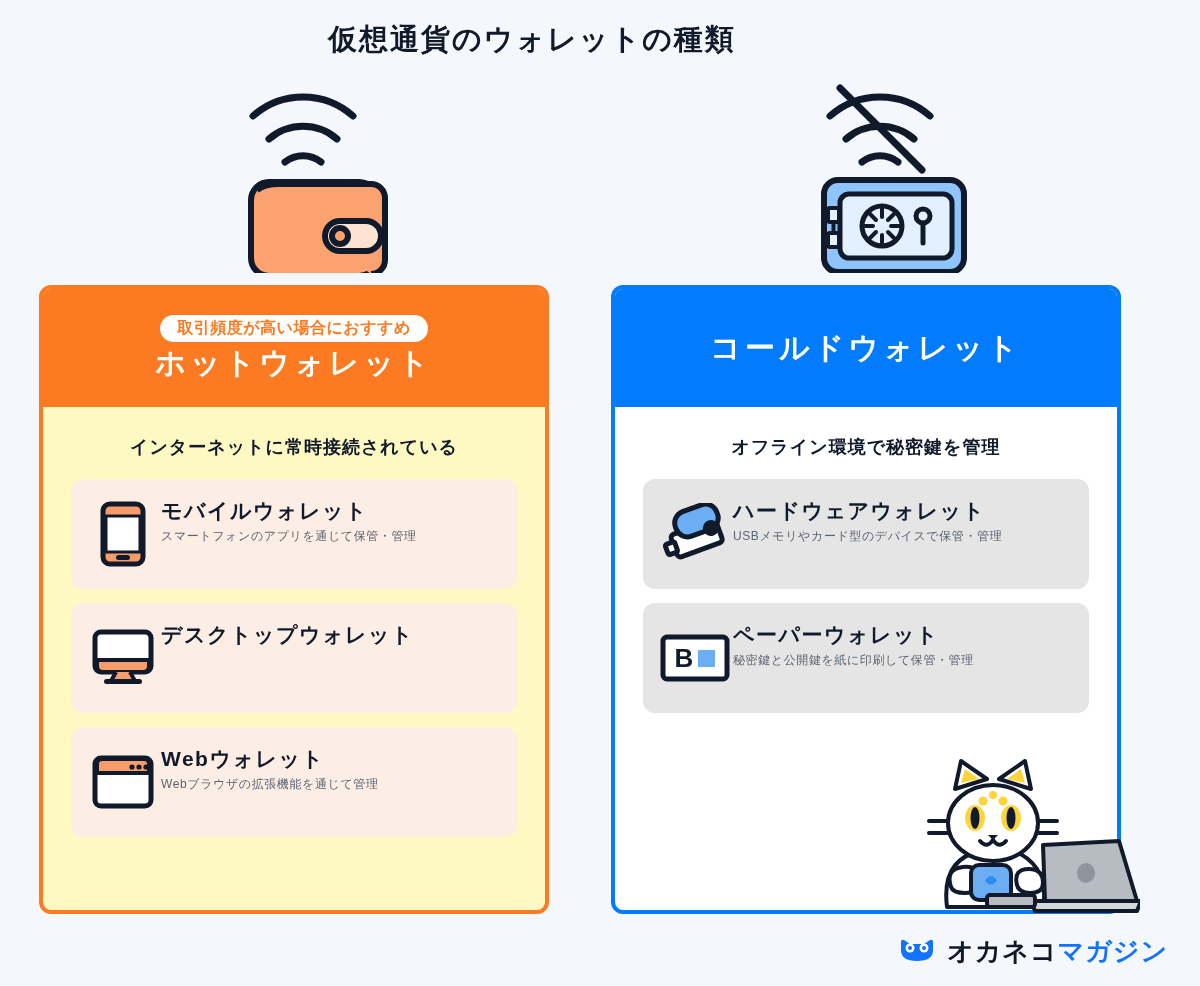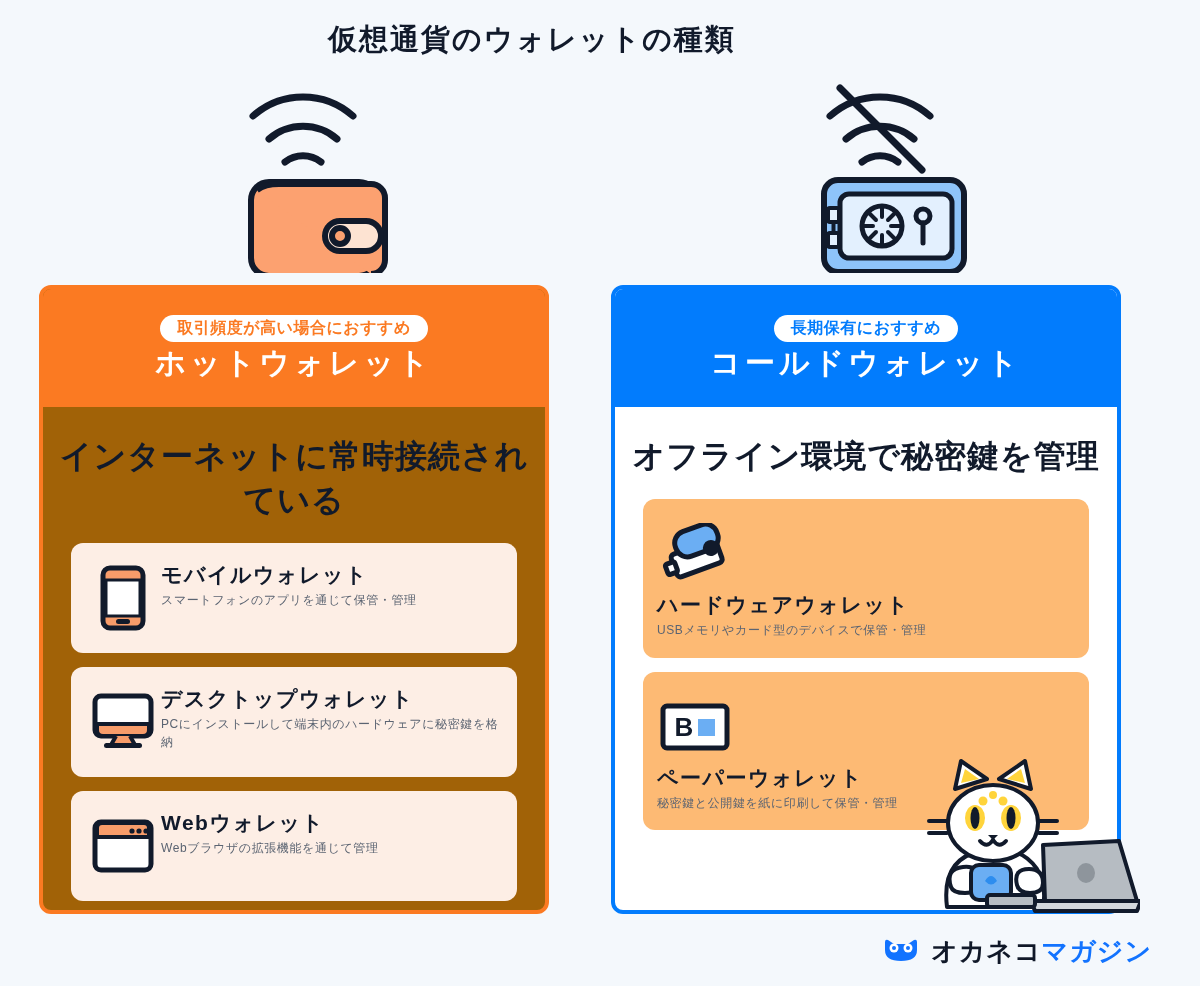--- a/index.html
+++ b/index.html
@@ -34,7 +34,7 @@
     box-sizing:border-box;
     overflow:hidden;
   }
-  .panel.left{left:39px;background:#a16207;border:4px solid #FB7A22;}
+  .panel.left{left:39px;background:#fef9c3;border:4px solid #FB7A22;}
   .panel.right{left:611px;background:#fff;border:4px solid #027CFD;}
 
   .panel-head{

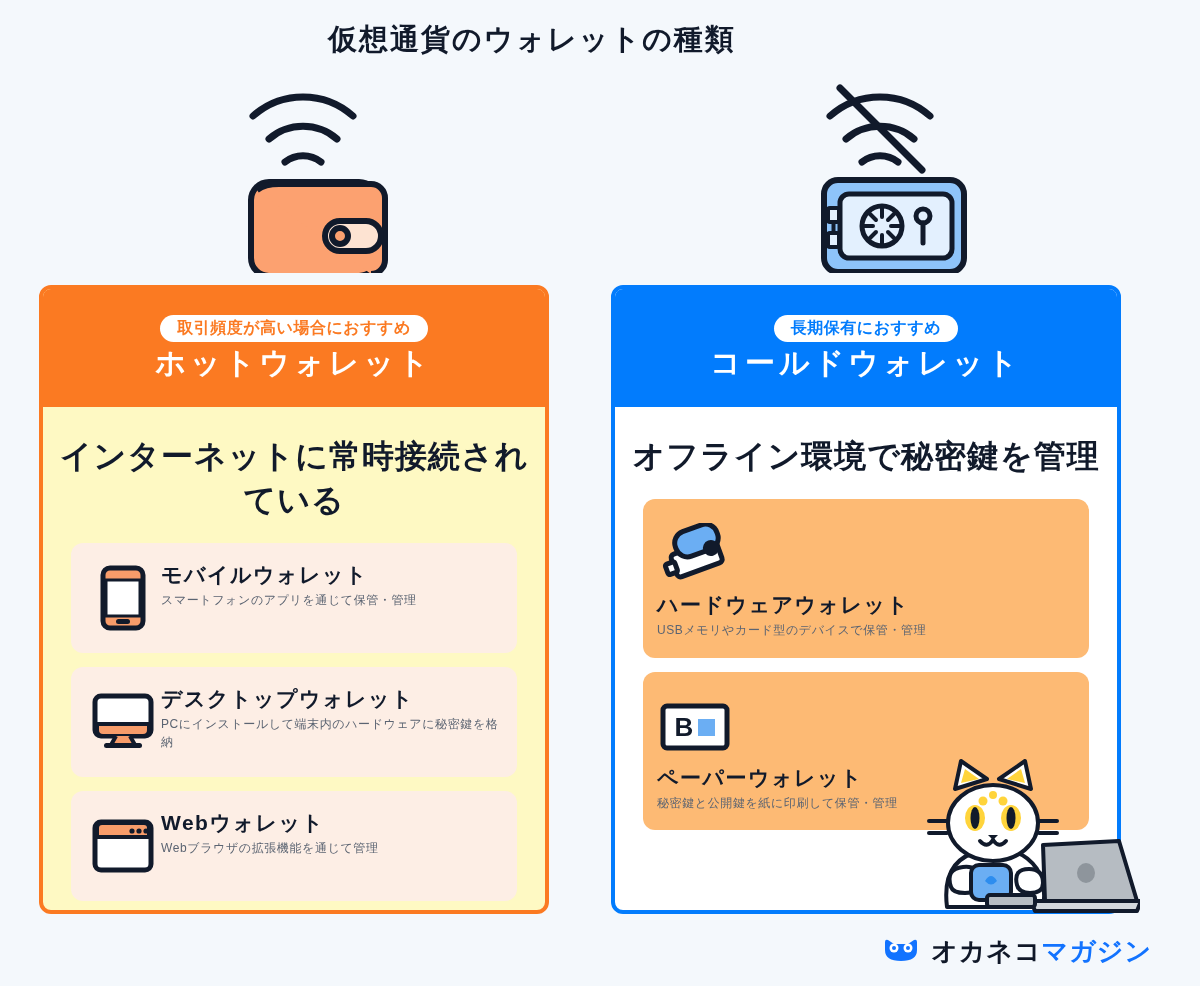--- a/index.html
+++ b/index.html
@@ -218,7 +218,6 @@
 
   <div class="panel right">
     <div class="panel-head">
-      <div class="badge">長期保有におすすめ</div>
       <div class="panel-title">コールドウォレット</div>
     </div>
     <div class="panel-sub">オフライン環境で秘密鍵を管理</div>

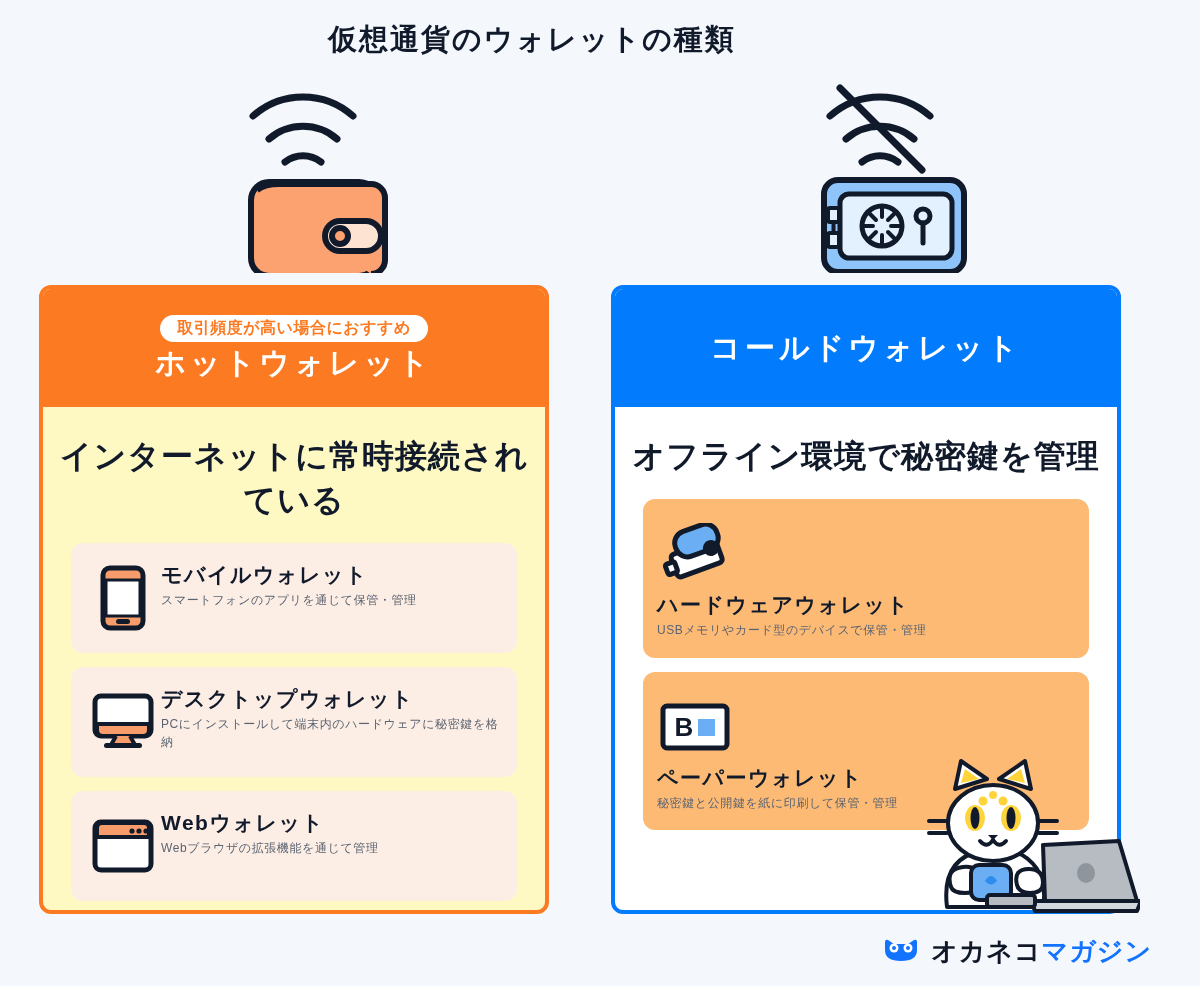--- a/index.html
+++ b/index.html
@@ -61,7 +61,7 @@
 
   .panel-sub{
     text-align:center;
-    font-size:32px;font-weight:bold;letter-spacing:1px;
+    font-size:18px;font-weight:bold;letter-spacing:1px;
     color:#111A2B;
     margin:28px 0 20px;
   }

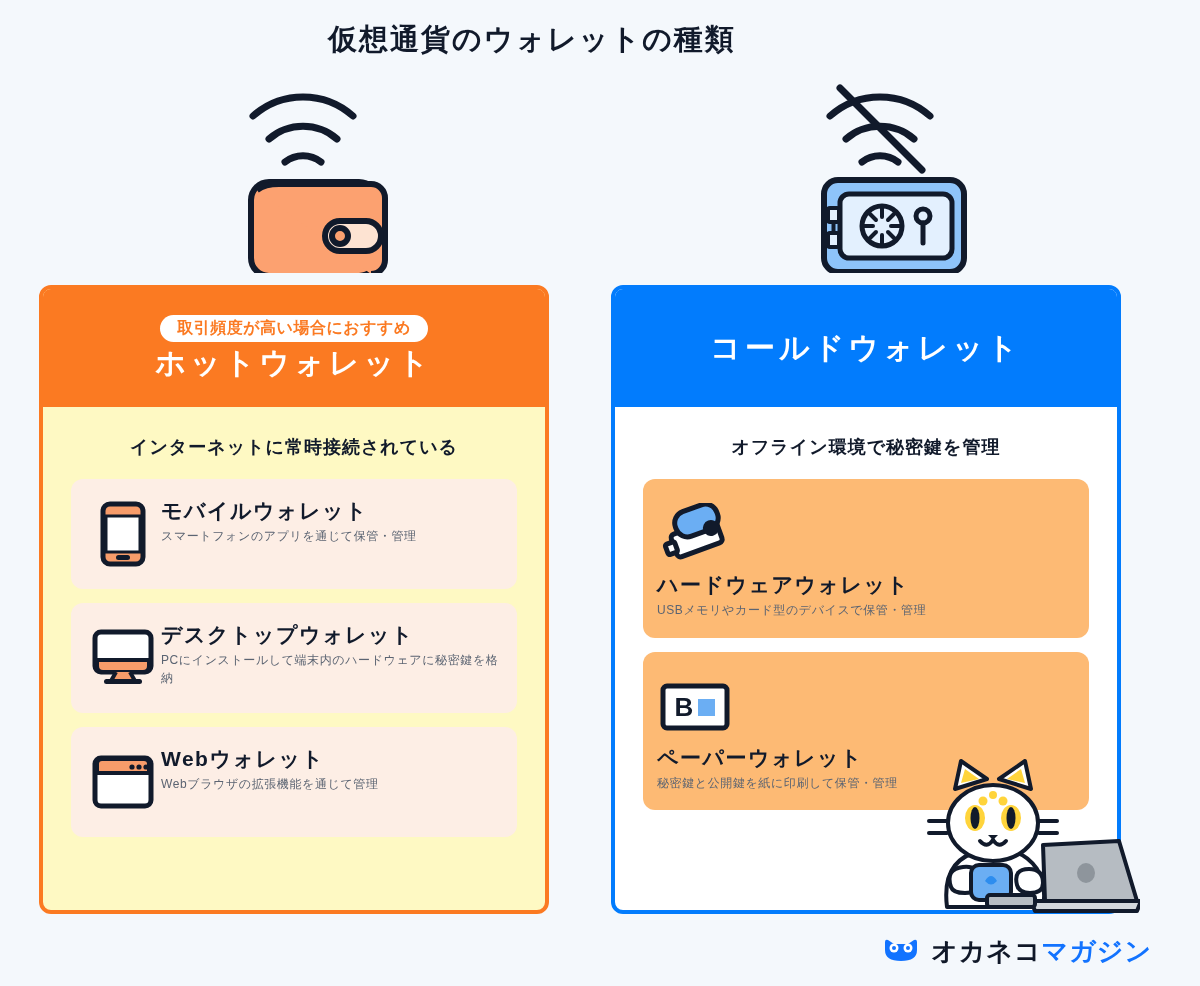--- a/index.html
+++ b/index.html
@@ -75,7 +75,7 @@
     box-sizing:border-box;
   }
   .panel.left .card{background:#FDEEE5;}
-  .panel.right .card{background:#fdba74;flex-direction:column;}
+  .panel.right .card{background:#e5e5e5;}
 
   .card-icon{
     width:76px;min-width:76px;height:74px;

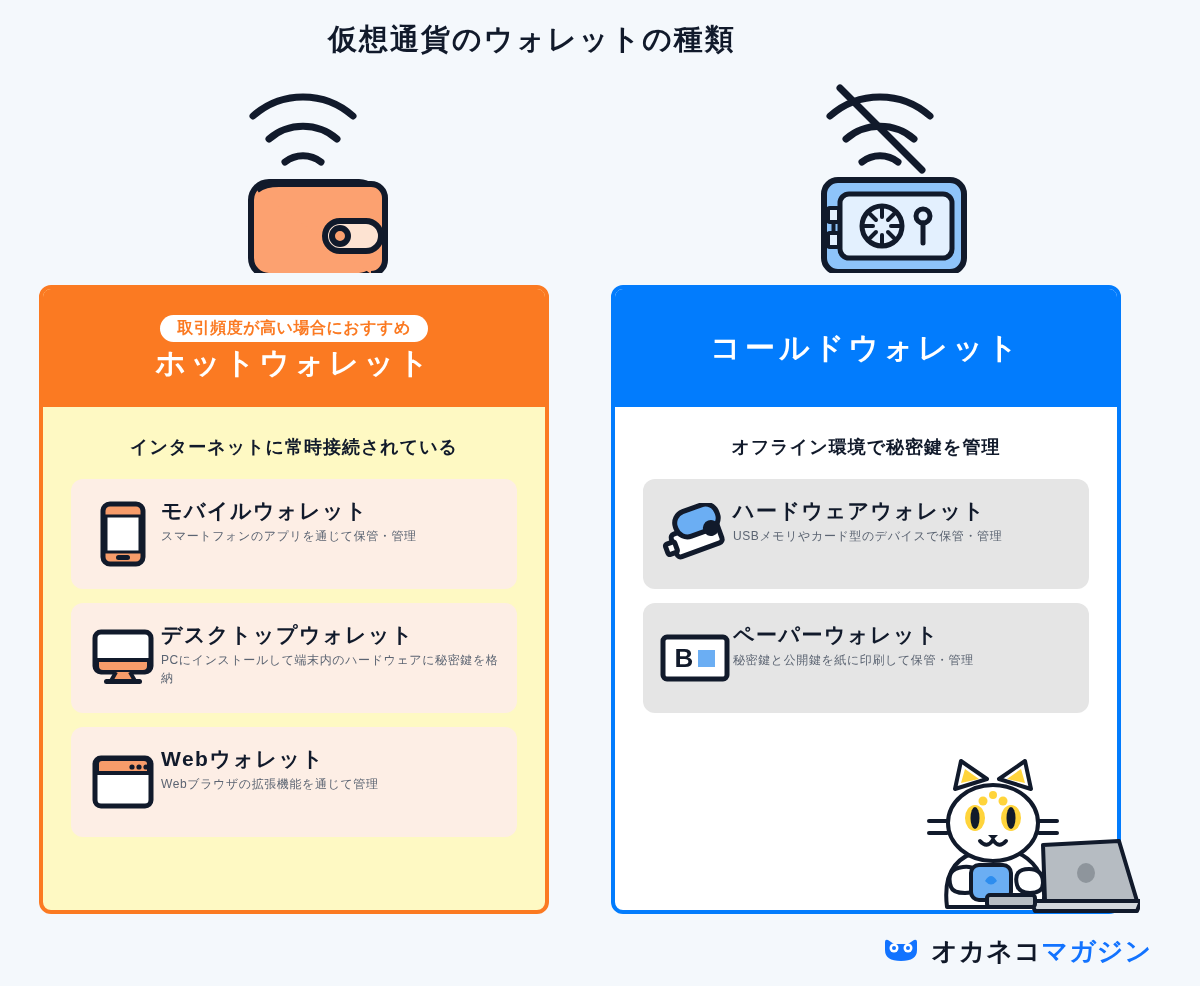--- a/index.html
+++ b/index.html
@@ -193,7 +193,6 @@
         </div>
         <div class="card-text">
           <div class="card-title">デスクトップウォレット</div>
-          <div class="card-desc">PCにインストールして端末内のハードウェアに秘密鍵を格納</div>
         </div>
       </div>
 

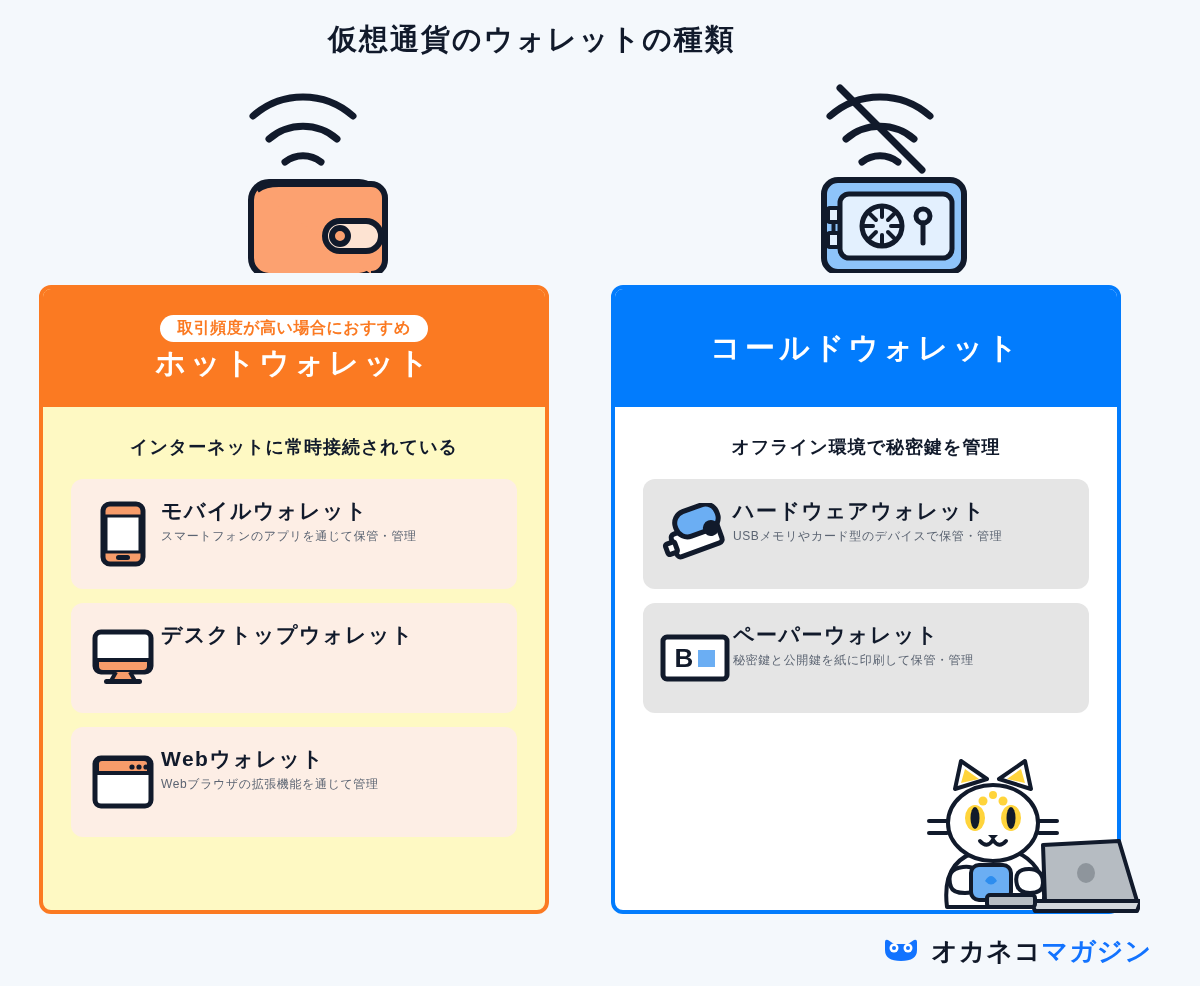--- a/index.html
+++ b/index.html
@@ -97,7 +97,7 @@
 
   
   .logo{
-    position:absolute;right:48px;bottom:22px;
+    position:absolute;right:32px;bottom:22px;
     display:flex;align-items:center;gap:10px;
   }
   .logo-text{font-size:26px;font-weight:bold;letter-spacing:1px;line-height:1;}

